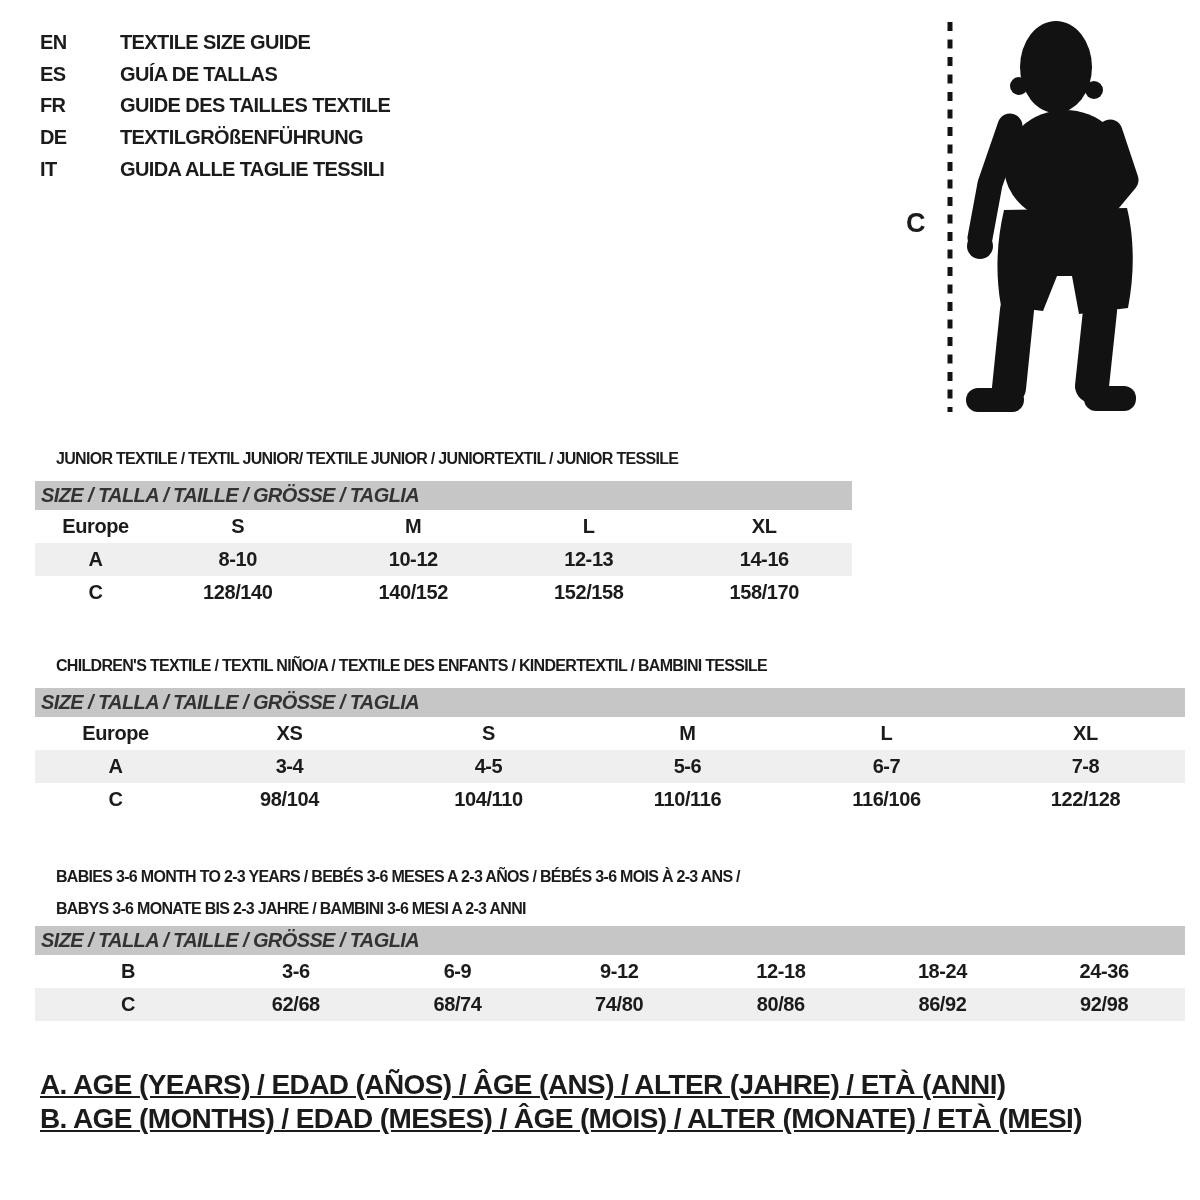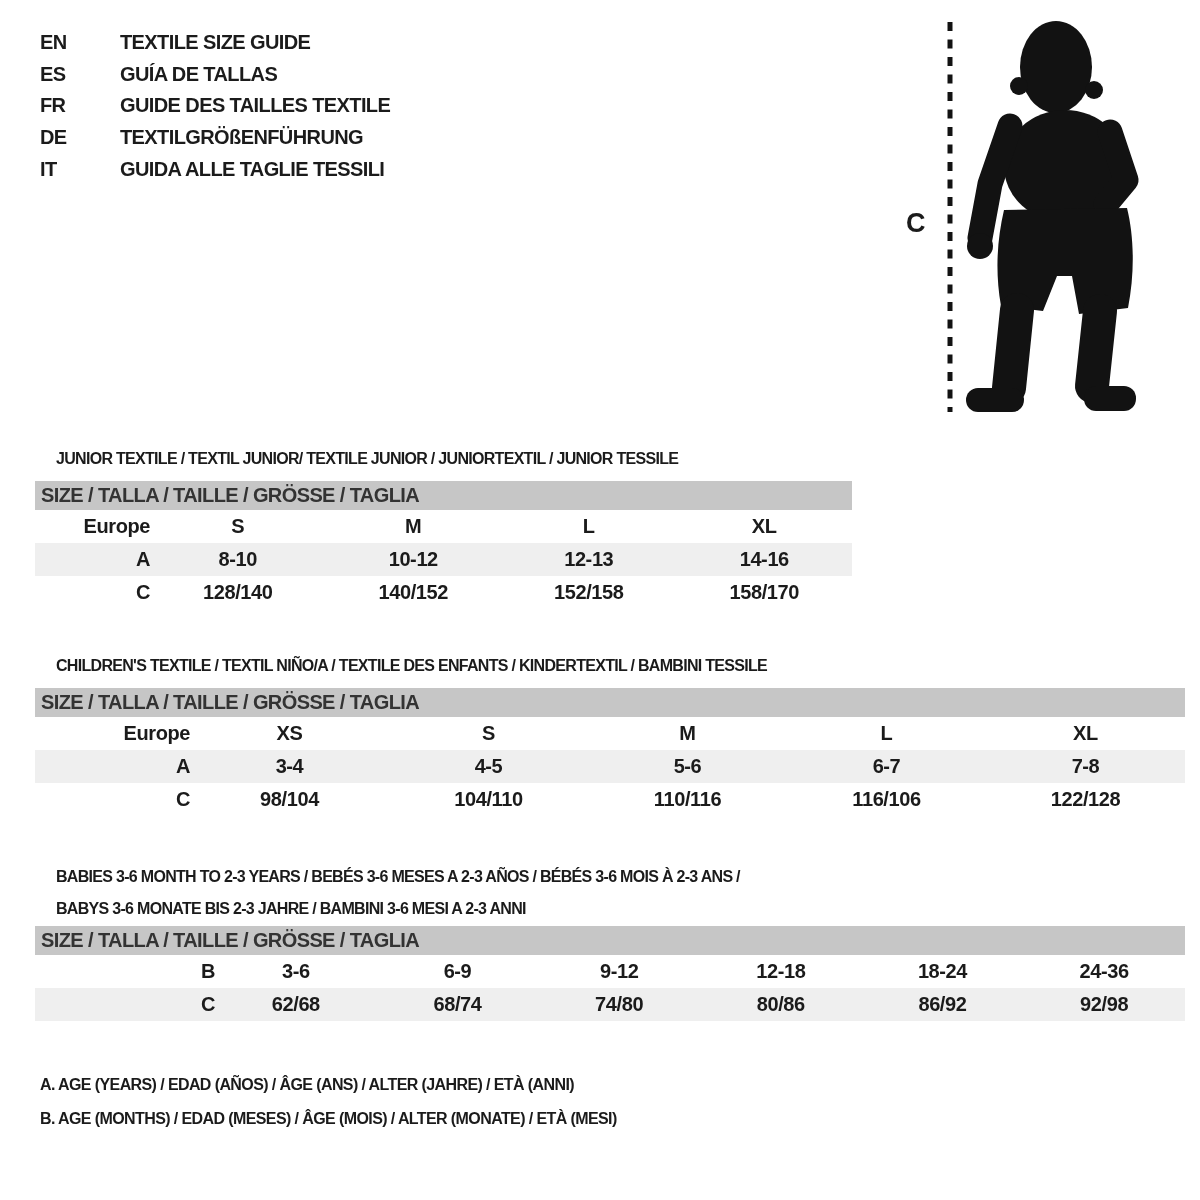--- a/index.html
+++ b/index.html
@@ -35,7 +35,7 @@
   .size-table td{height:33px;text-align:center;padding:0;white-space:nowrap;}
   .size-table tr.bar td{
     background:var(--bar);text-align:left;padding-left:6px;height:29px;
-    color:#333;letter-spacing:-0.6px;
+    color:#333;letter-spacing:-0.6px;font-style:italic;
   }
   .size-table td.lbl{text-align:right;padding-left:6px;}
   .size-table tr.band td{background:var(--band);}

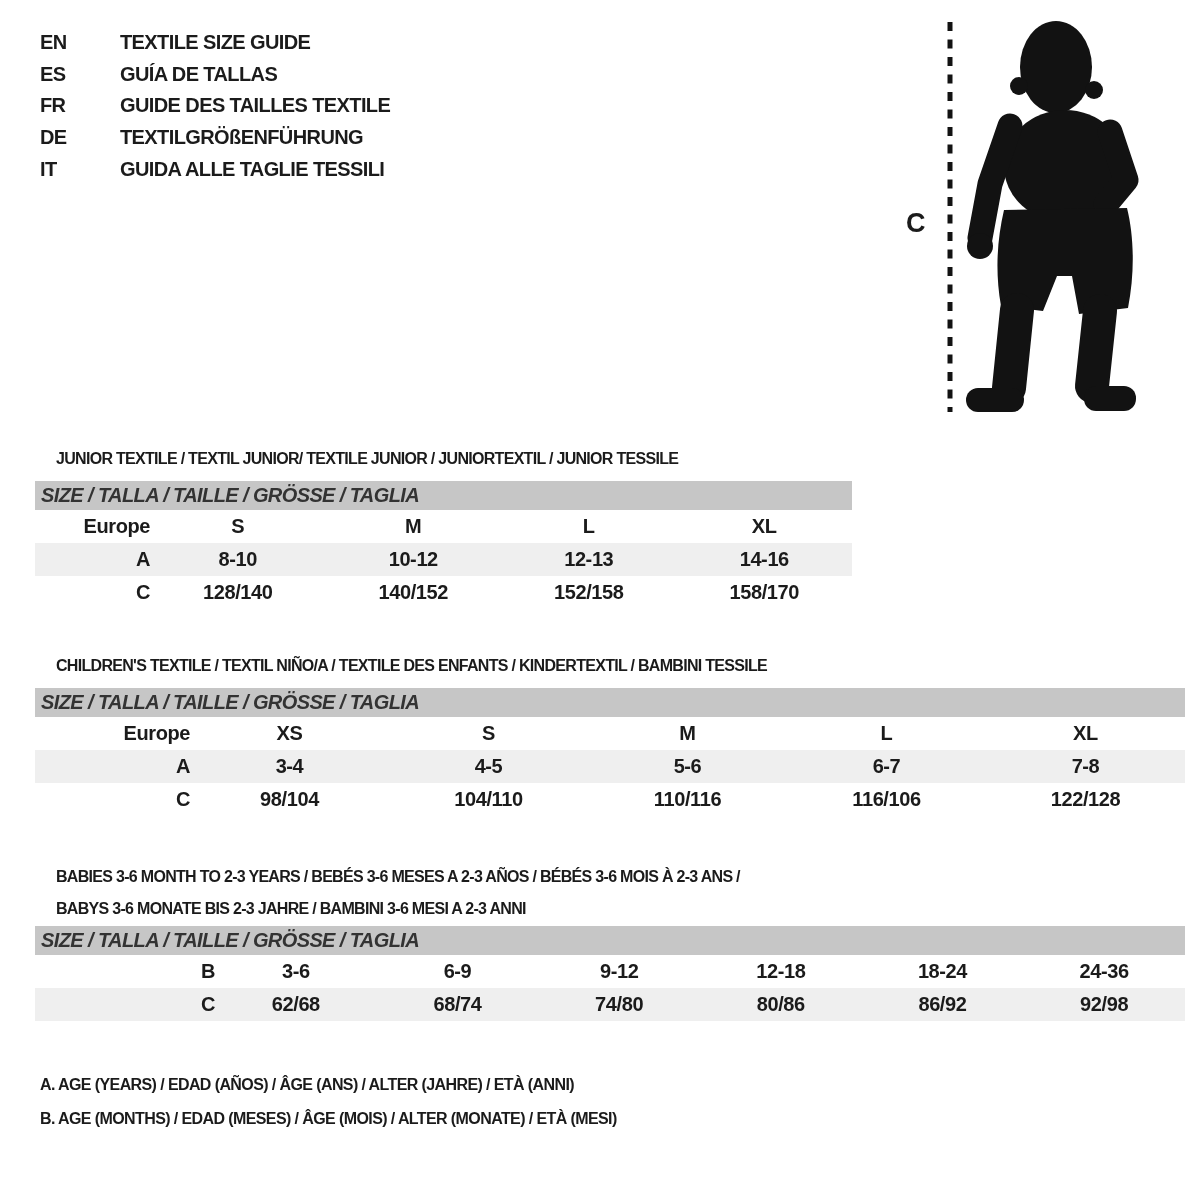--- a/index.html
+++ b/index.html
@@ -37,7 +37,7 @@
     background:var(--bar);text-align:left;padding-left:6px;height:29px;
     color:#333;letter-spacing:-0.6px;font-style:italic;
   }
-  .size-table td.lbl{text-align:right;padding-left:6px;}
+  .size-table td.lbl{text-align:center;padding-left:6px;}
   .size-table tr.band td{background:var(--band);}
   .junior-table{left:35px;top:481px;width:817px;}
   .junior-table col.lblcol{width:115px;}

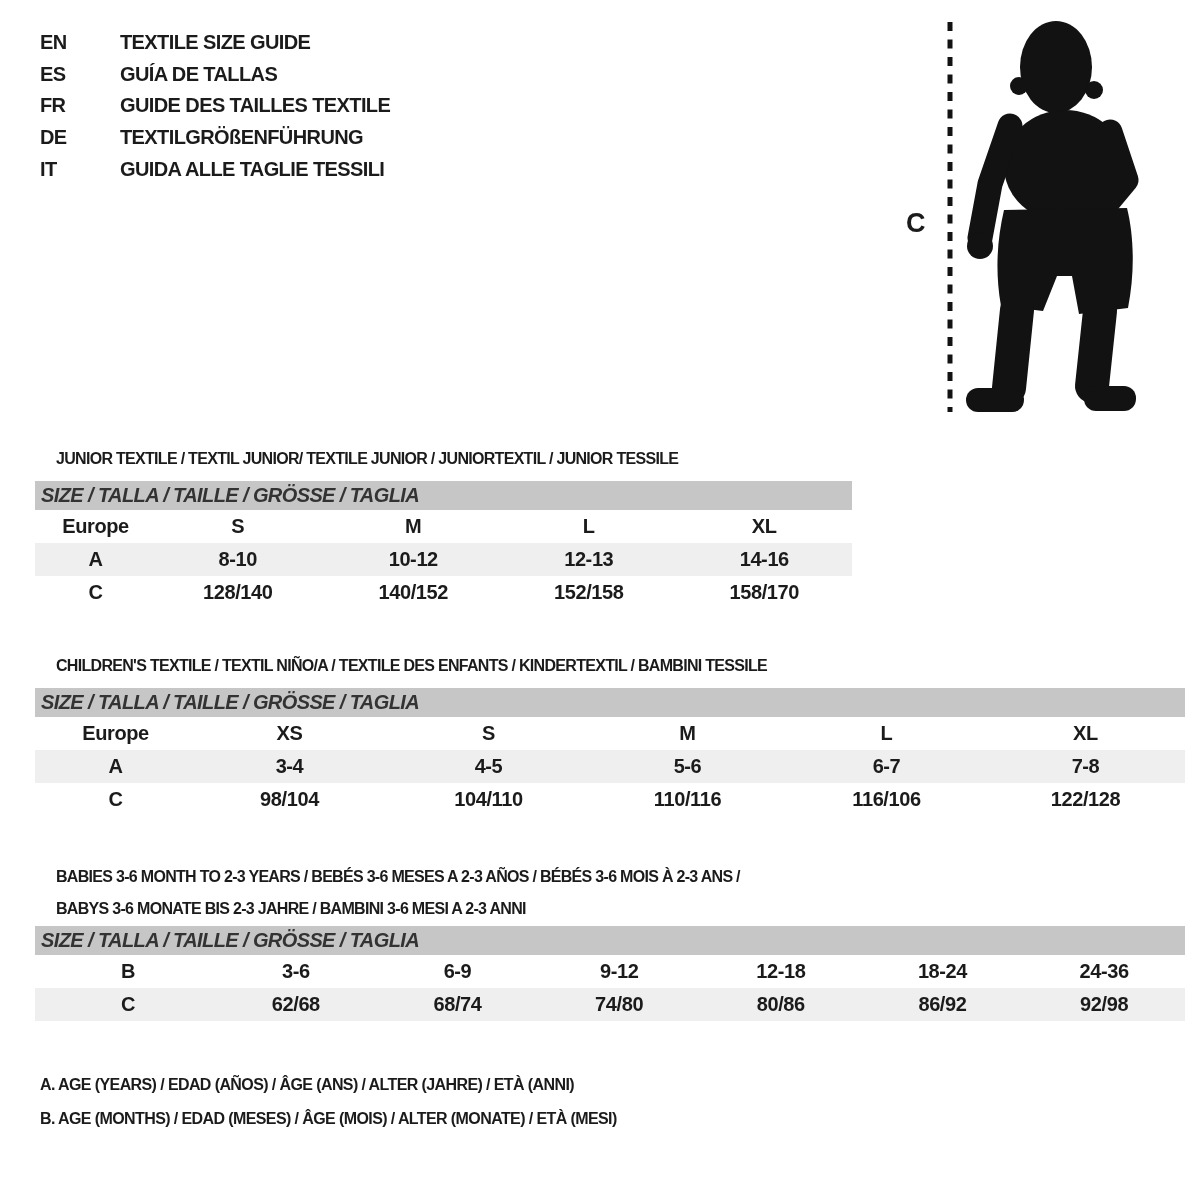--- a/index.html
+++ b/index.html
@@ -47,7 +47,7 @@
   .babies-table col.lblcol{width:180px;}
 
   
-  .legend{left:40px;top:1068px;font-size:16px;line-height:34px;letter-spacing:-0.6px;white-space:nowrap;}
+  .legend{left:40px;top:1068px;font-size:28px;line-height:34px;letter-spacing:-0.6px;white-space:nowrap;text-decoration:underline;}
 </style>
 </head>
 <body>

